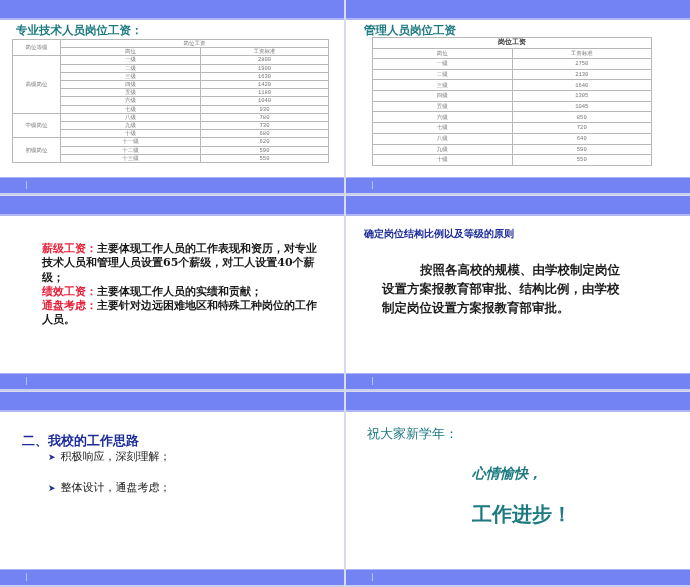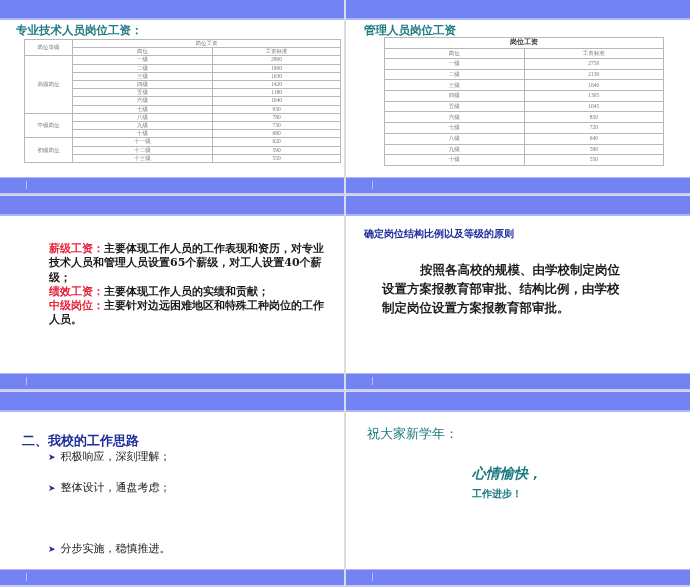--- a/index.html
+++ b/index.html
@@ -24,7 +24,7 @@
   .title-teal { position: absolute; color: #1a7a80; font-weight: bold; font-family: "DejaVu Sans", sans-serif; }
   .title-navy { position: absolute; color: #1d2e9c; font-weight: bold; font-family: "DejaVu Sans", sans-serif; }
 
-  table.sal { position: absolute; border-collapse: collapse; font-family: Liberation Serif, serif; color: #777; margin-left: 12px; }
+  table.sal { position: absolute; border-collapse: collapse; font-family: Liberation Mono, monospace; color: #777; }
   table.sal td { border: 1px solid #b8b8b8; text-align: center; font-size: 5.5px; line-height: 7.2px; height: 8.2px; padding: 0; }
   table.sal td.hd-bold { font-weight: bold; color: #3a3a3a; font-size: 7px; height: 11px; }
 

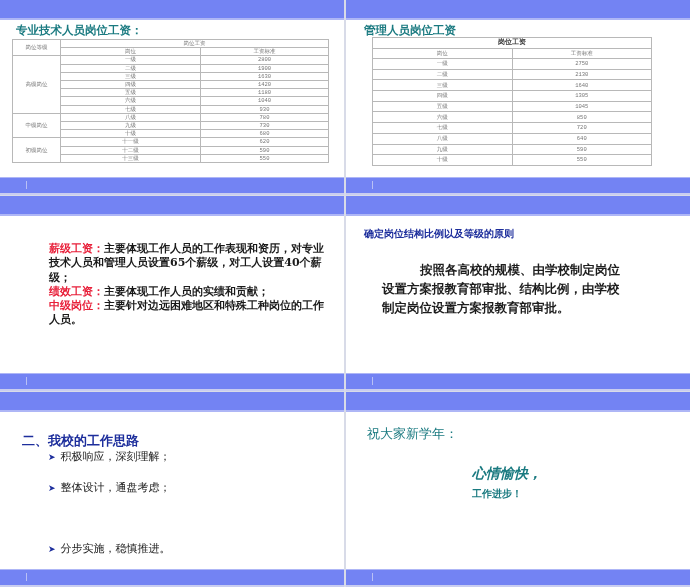--- a/index.html
+++ b/index.html
@@ -182,7 +182,7 @@
     <div class="band-top">
         <div class="band-top-inner"></div>
       </div>
-    <div class="body-text" style="left:42px; top:46px; width:282px; font-size:11px; line-height:14.3px;margin-left:7px;">
+    <div class="body-text" style="left:42px; top:46px; width:282px; font-size:11px; line-height:14.3px;">
       <div><span class="red">薪级工资：</span><span>主要体现工作人员的工作表现和资历，对专业技术人员和管理人员设置65个薪级，对工人设置40个薪级；</span></div>
       <div><span class="red">绩效工资：</span><span>主要体现工作人员的实绩和贡献；</span></div>
       <div><span class="red">中级岗位：</span><span>主要针对边远困难地区和特殊工种岗位的工作人员。</span></div>

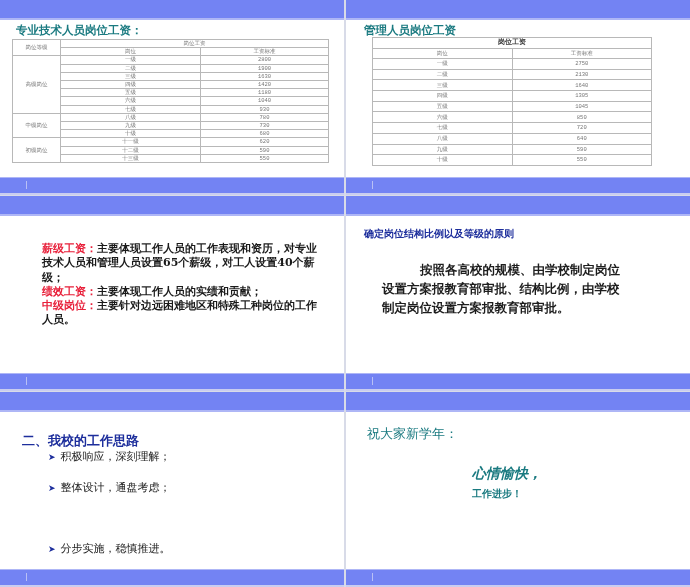--- a/index.html
+++ b/index.html
@@ -185,7 +185,7 @@
     <div class="body-text" style="left:42px; top:46px; width:282px; font-size:11px; line-height:14.3px;">
       <div><span class="red">薪级工资：</span><span>主要体现工作人员的工作表现和资历，对专业技术人员和管理人员设置65个薪级，对工人设置40个薪级；</span></div>
       <div><span class="red">绩效工资：</span><span>主要体现工作人员的实绩和贡献；</span></div>
-      <div><span class="red">中级岗位：</span><span>主要针对边远困难地区和特殊工种岗位的工作人员。</span></div>
+      <div><span class="red">通盘考虑：</span><span>主要针对边远困难地区和特殊工种岗位的工作人员。</span></div>
     </div>
     <div class="band-bot">
         <div class="slide-num"></div>

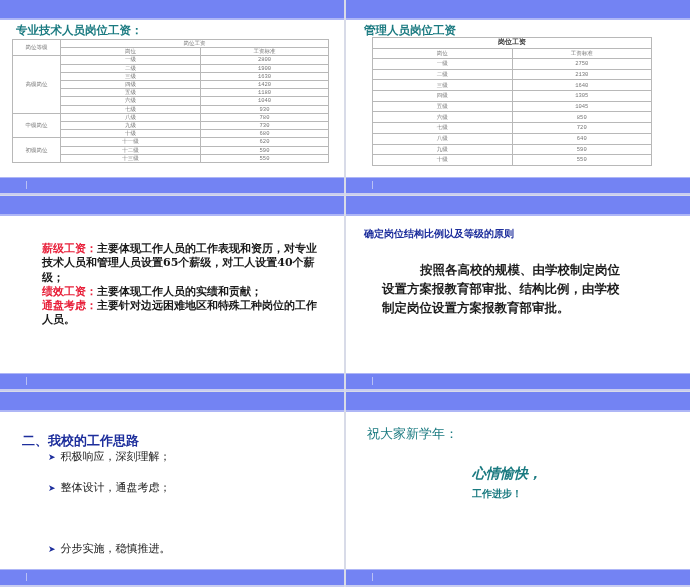--- a/index.html
+++ b/index.html
@@ -225,7 +225,7 @@
       </div>
     <div class="title-teal" style="left:21px; top:33px; font-size:13px; font-weight:normal;">祝大家新学年：</div>
     <div class="title-teal" style="left:126px; top:73px; font-size:14px;font-style:italic;">心情愉快，</div>
-    <div class="title-teal" style="left:126px; top:95px; font-size:10px;">工作进步！</div>
+    <div class="title-teal" style="left:126px; top:109px; font-size:20px;">工作进步！</div>
     <div class="band-bot">
         <div class="slide-num"></div>
       </div>

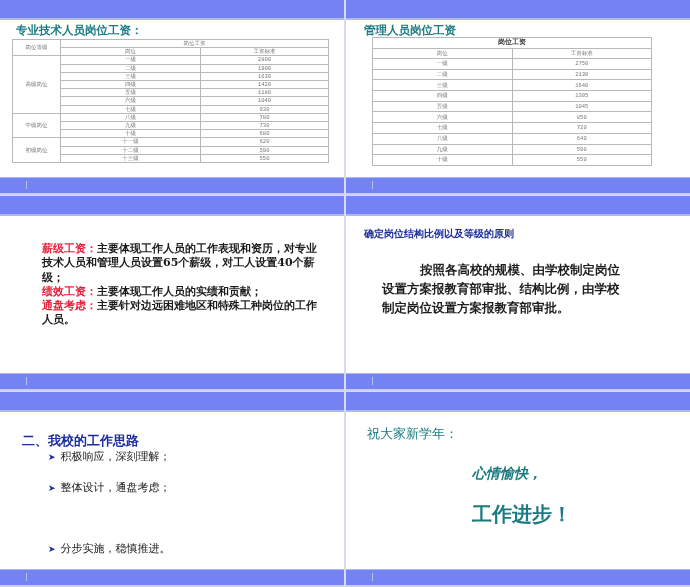--- a/index.html
+++ b/index.html
@@ -212,7 +212,6 @@
     <div class="title-navy" style="left:22px; top:40px; font-size:13px; font-family:'DejaVu Serif',serif;text-align:right;">二、我校的工作思路</div>
     <div class="bullet" style="left:48px; top:57px;"><span class="arrow">➤</span><span>积极响应，深刻理解；</span></div>
     <div class="bullet" style="left:48px; top:88px;"><span class="arrow">➤</span><span>整体设计，通盘考虑；</span></div>
-    <div class="bullet" style="left:48px; top:149px;"><span class="arrow">➤</span><span>分步实施，稳慎推进。</span></div>
     <div class="band-bot">
         <div class="slide-num"></div>
       </div>

